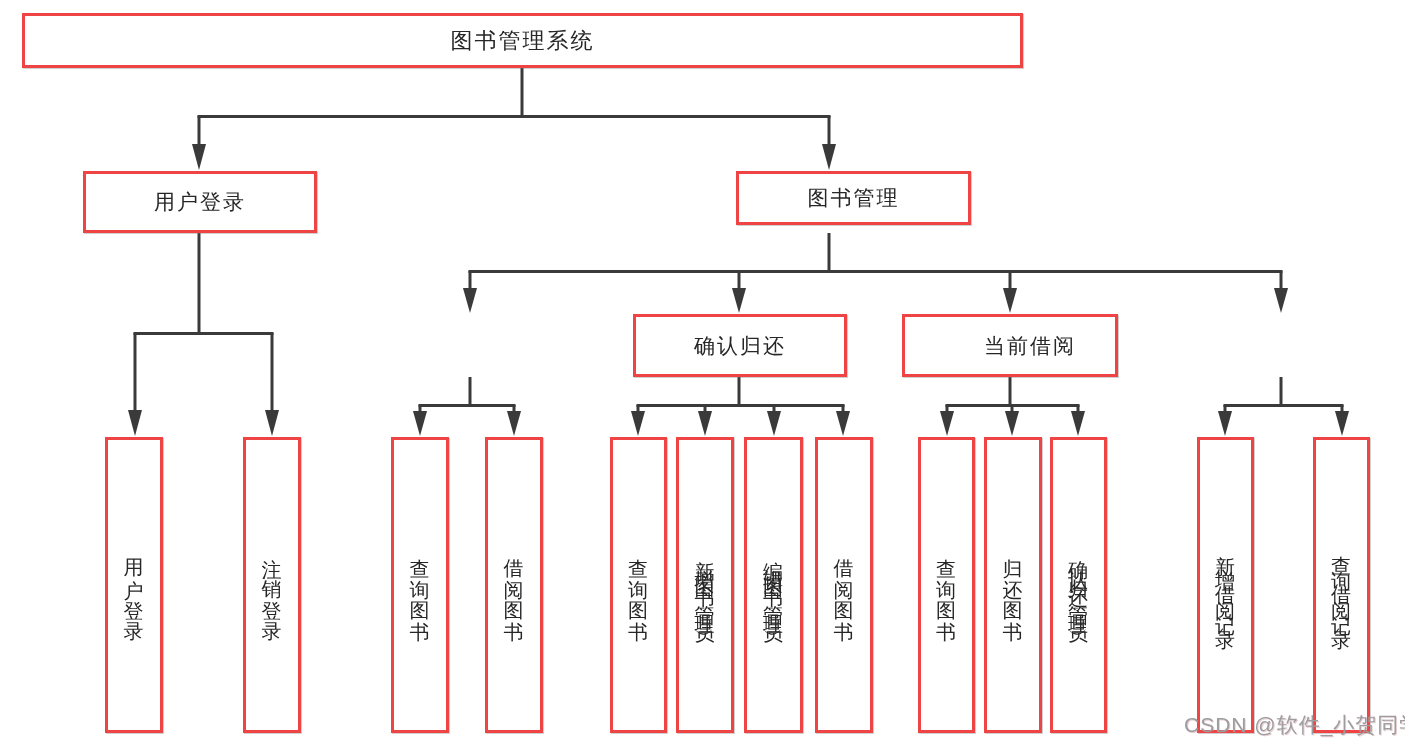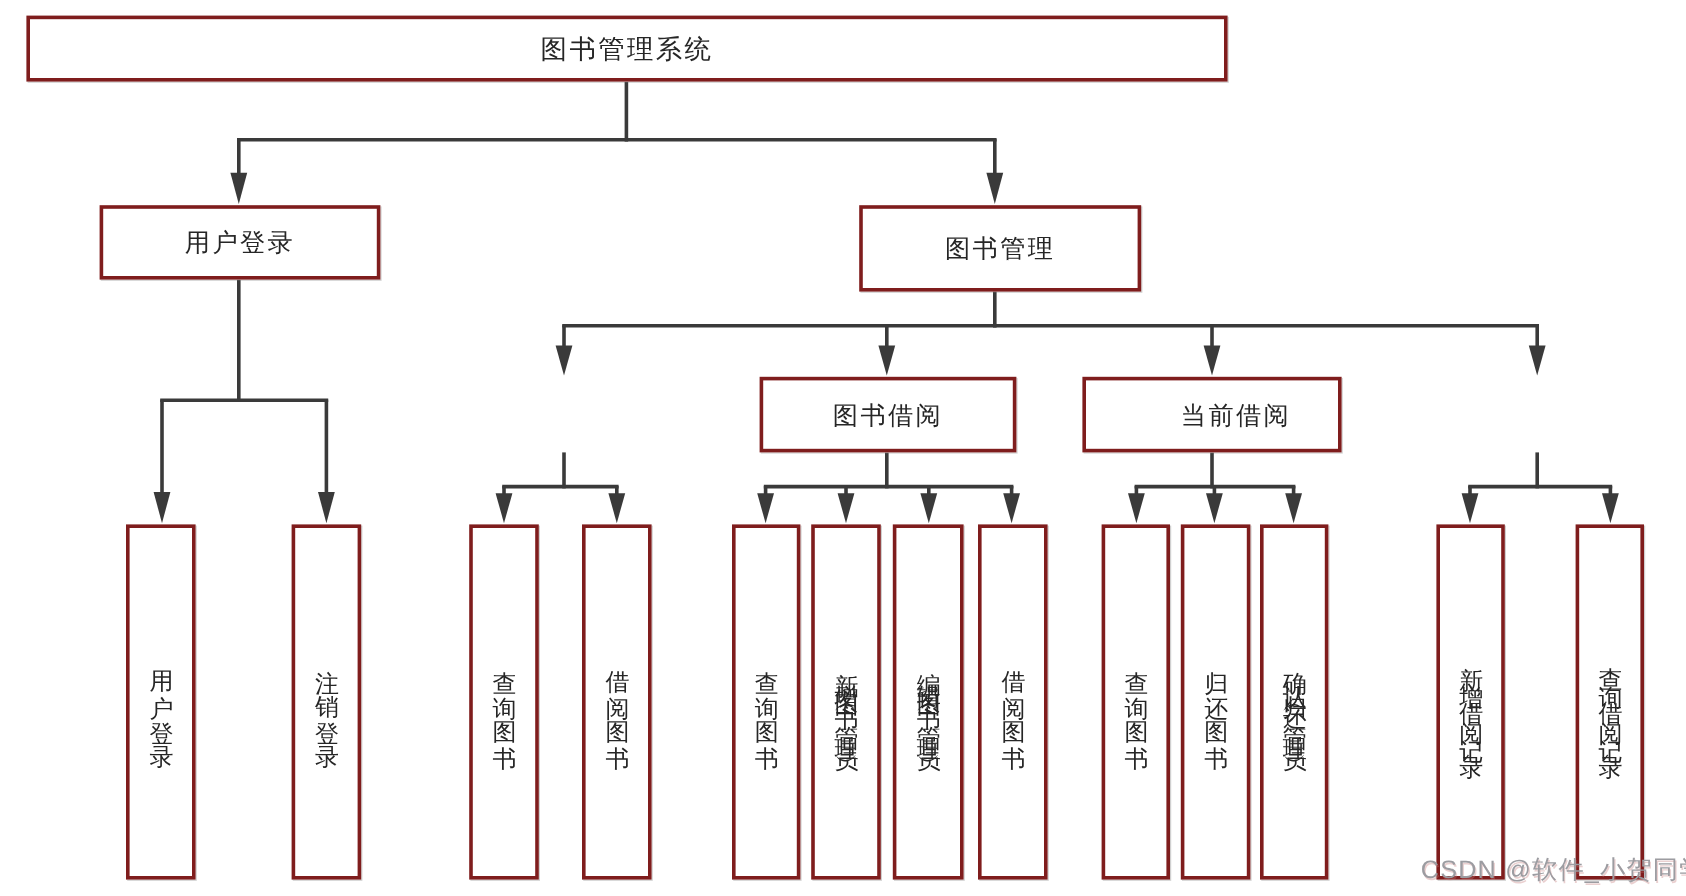--- a/index.html
+++ b/index.html
@@ -19,7 +19,7 @@
   .node {
     position: absolute;
     box-sizing: border-box;
-    border: 3px solid #7f1d1d;
+    border: 3px solid #ef4444;
     background: #ffffff;
     display: flex;
     align-items: center;

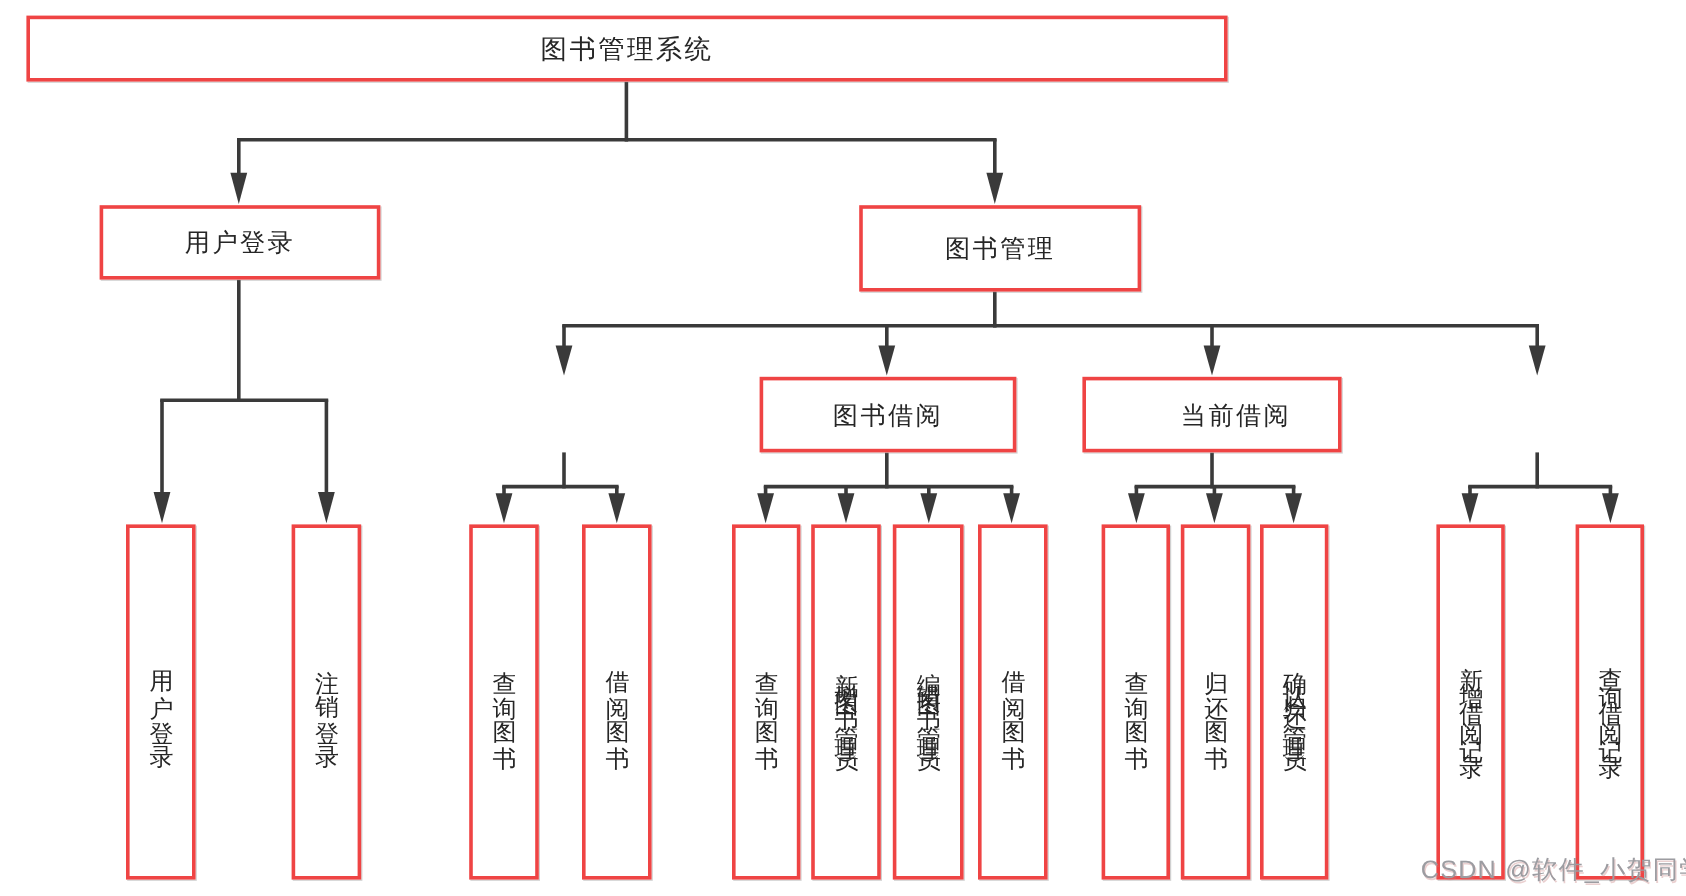--- a/index.html
+++ b/index.html
@@ -127,7 +127,7 @@
   <div class="node" style="left:83px; top:171px; width:234px; height:62px;">
     <span class="h-label">用户登录</span>
   </div>
-  <div class="node" style="left:716px; top:171px; width:235px; height:72px;">
+  <div class="node" style="left:736px; top:171px; width:235px; height:54px;">
     <span class="h-label">图书管理</span>
   </div>
 

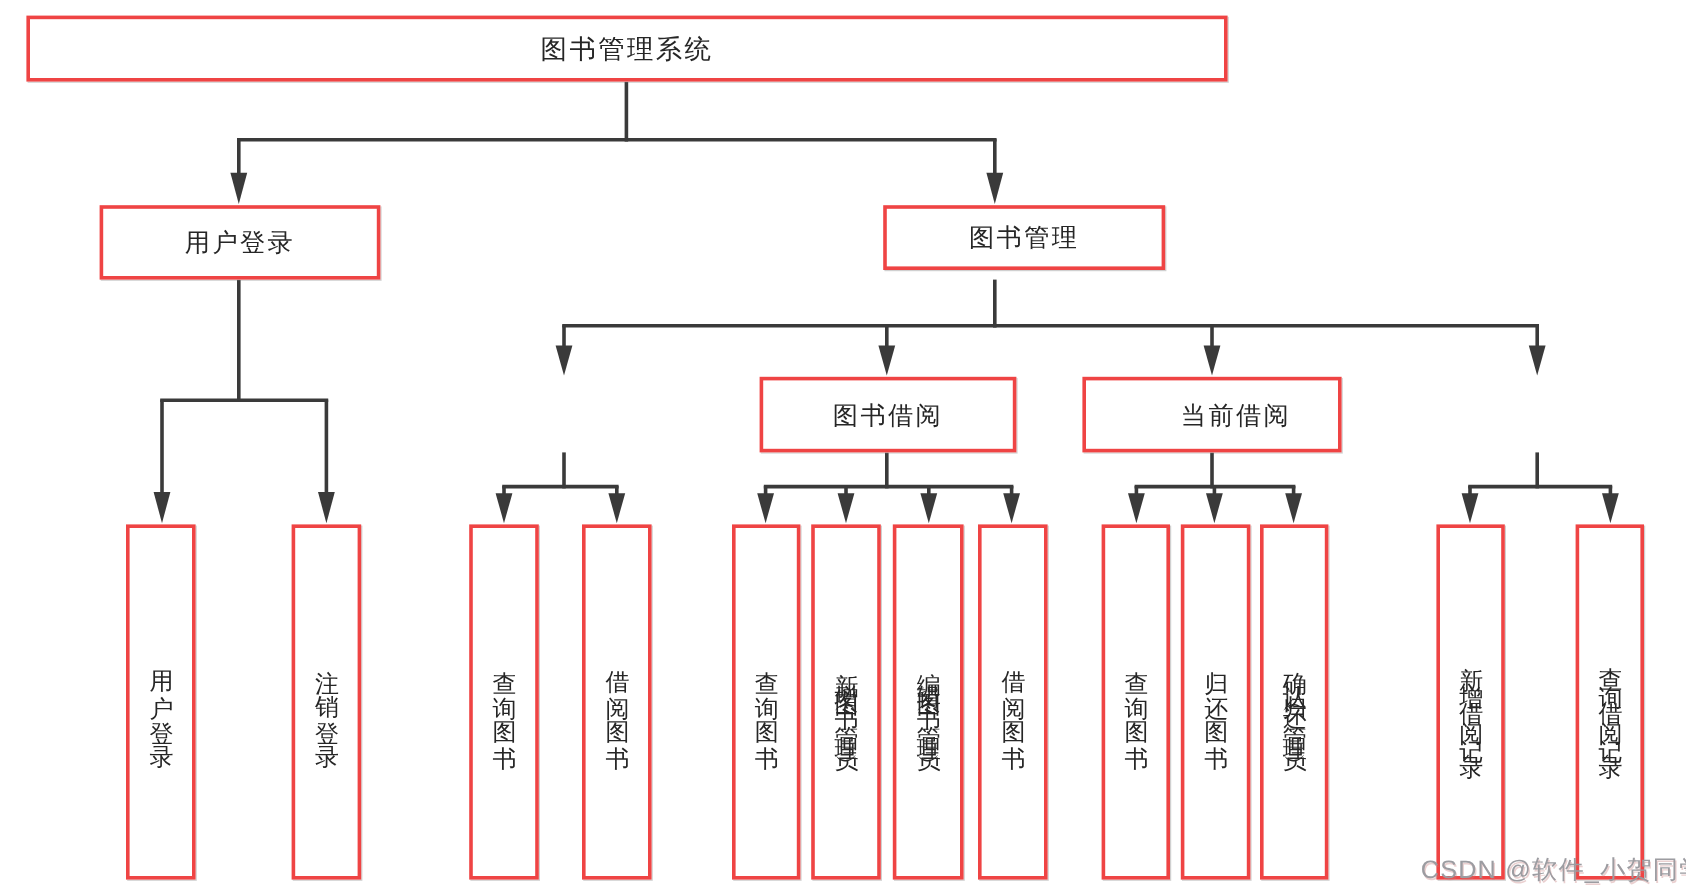--- a/index.html
+++ b/index.html
@@ -132,7 +132,7 @@
   </div>
 
   <div class="node" style="left:633px; top:314px; width:214px; height:63px;">
-    <span class="h-label">图书借阅</span>
+    <span class="h-label">确认归还</span>
   </div>
   <div class="node" style="left:902px; top:314px; width:216px; height:63px;padding-left:40px;">
     <span class="h-label">当前借阅</span>

